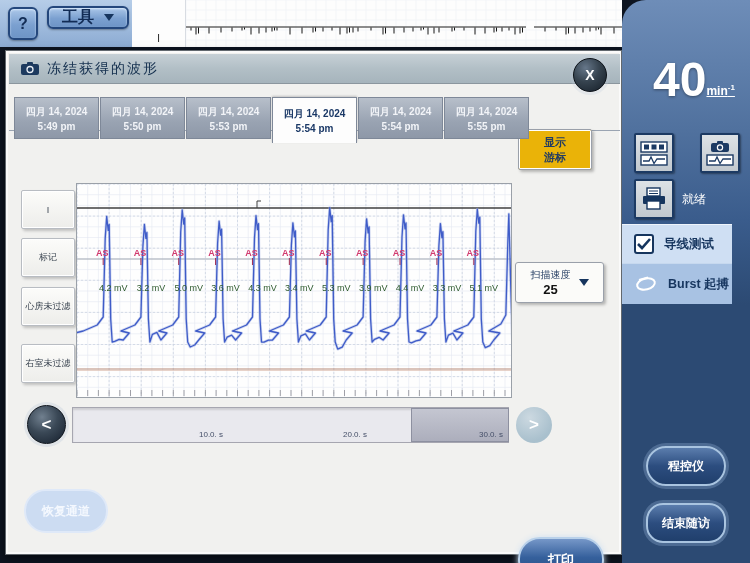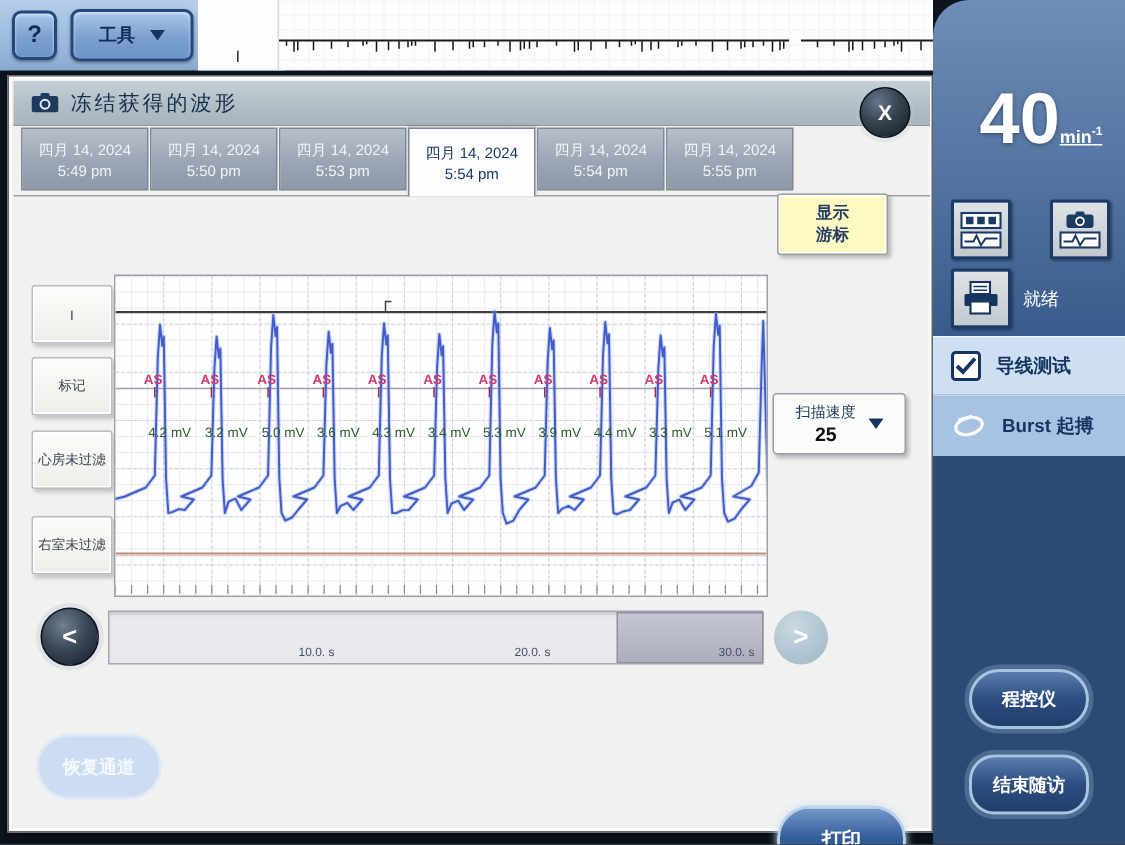--- a/index.html
+++ b/index.html
@@ -14,7 +14,7 @@
     box-shadow:inset 0 1px 2px #d8e8fa, 0 1px 2px rgba(0,0,0,.35);
     display:flex;align-items:center;justify-content:center;cursor:pointer;}
   .help-btn{left:8px;top:7px;width:30px;height:33px;font-size:16px;}
-  .tools-btn{left:47px;top:6px;width:82px;height:35px;font-size:12px;gap:10px;}
+  .tools-btn{left:47px;top:6px;width:82px;height:23px;font-size:16px;gap:10px;}
   .tri-down{width:0;height:0;border-left:5px solid transparent;border-right:5px solid transparent;
     border-top:7px solid #16355e;}
   .lead-box{position:absolute;left:132px;top:0;width:54px;height:47px;background:#fdfdfd;

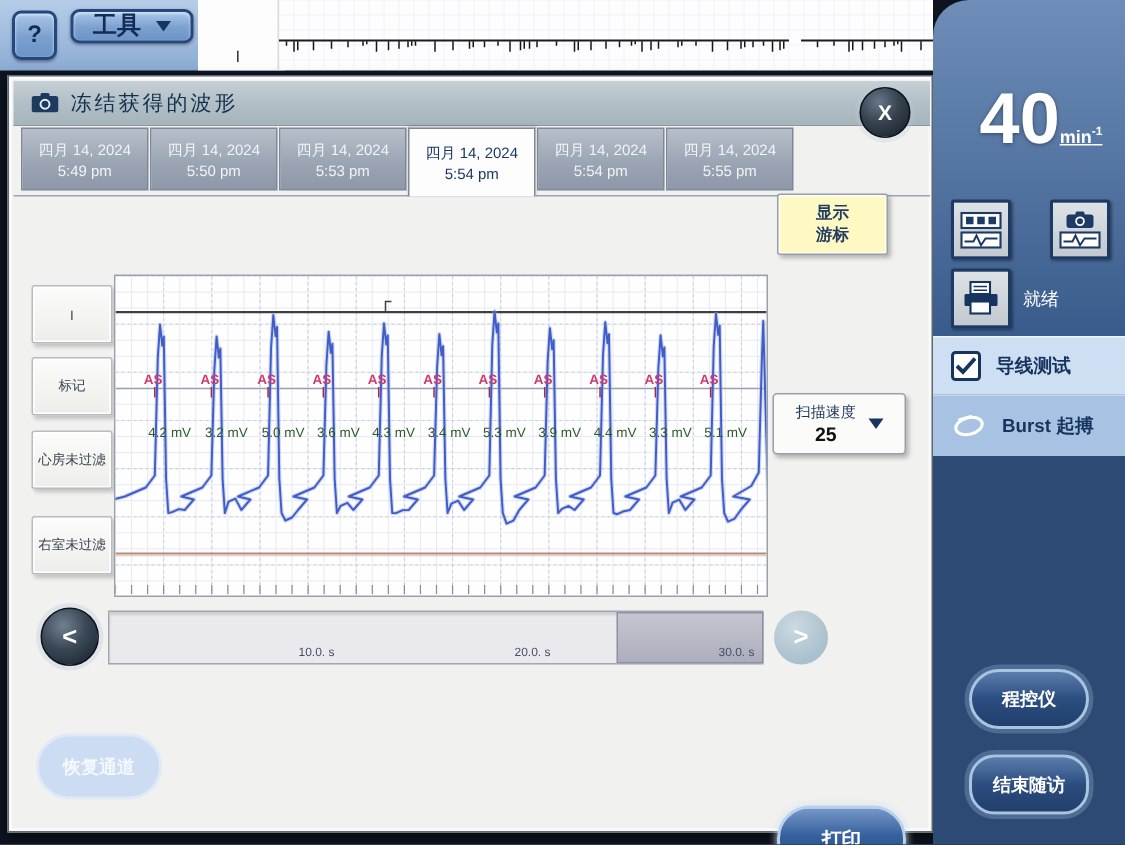--- a/index.html
+++ b/index.html
@@ -39,8 +39,8 @@
   .tabs{position:absolute;left:8px;top:34px;height:46px;display:flex;z-index:2;}
   .tab{width:85px;height:42px;margin-right:1px;border:1px solid #7e8898;
     background:linear-gradient(180deg,#b7bfca 0%,#99a3b2 60%,#8e98a8 100%);
-    color:#f2f4f8;font-size:10px;font-weight:normal;text-align:center;
-    display:flex;flex-direction:column;justify-content:center;gap:2px;cursor:pointer;}
+    color:#f2f4f8;font-size:10px;font-weight:bold;text-align:center;
+    display:flex;flex-direction:column;justify-content:center;gap:2px;cursor:pointer;margin-top:12px;}
   .tab.selected{height:46px;background:#fdfdfd;color:#1a3866;border-bottom:none;
     box-shadow:0 -1px 2px rgba(0,0,0,.2);}
   .tabs-underline{position:absolute;left:3px;top:79px;width:611px;height:1px;background:#9aa4b2;}

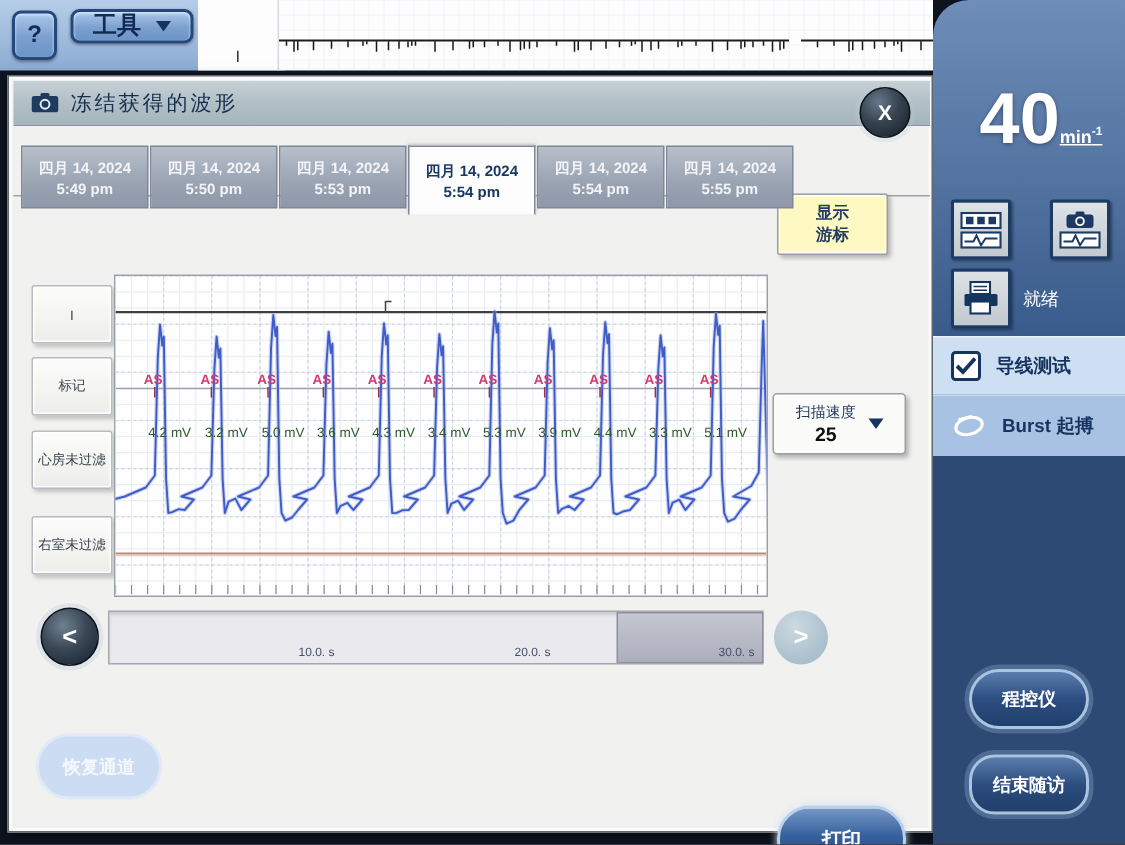--- a/index.html
+++ b/index.html
@@ -45,7 +45,7 @@
     box-shadow:0 -1px 2px rgba(0,0,0,.2);}
   .tabs-underline{position:absolute;left:3px;top:79px;width:611px;height:1px;background:#9aa4b2;}
 
-  .cursor-btn{position:absolute;left:512px;top:78px;width:74px;height:41px;background:#fef9c3;
+  .cursor-btn{position:absolute;left:512px;top:78px;width:74px;height:41px;background:#eab308;
     border:1px solid #9aa0aa;border-radius:2px;box-shadow:2px 2px 3px rgba(0,0,0,.25),inset 0 0 0 1px #fff;
     color:#233c62;font-size:11px;font-weight:bold;text-align:center;line-height:1.35;
     display:flex;flex-direction:column;justify-content:center;cursor:pointer;}

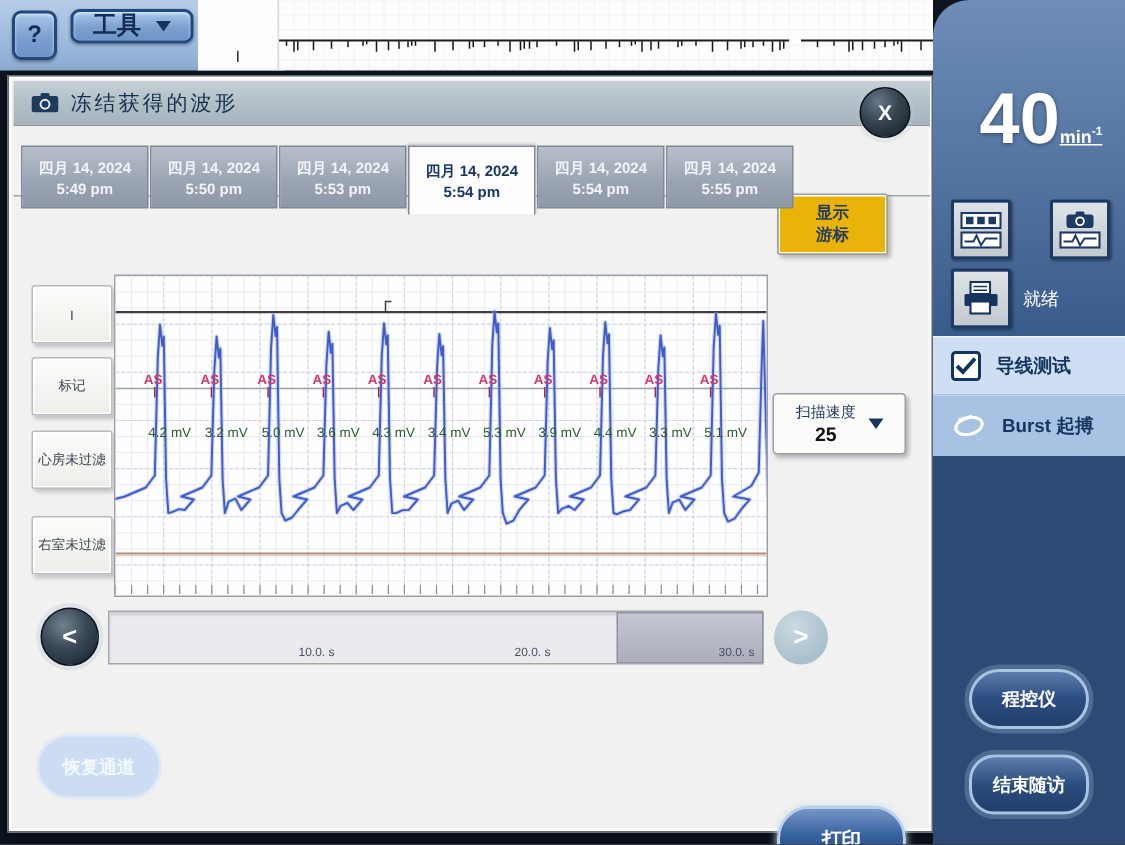--- a/index.html
+++ b/index.html
@@ -104,7 +104,7 @@
   .iconbtn-1{left:12px;top:133px;} .iconbtn-2{left:78px;top:133px;} .printer-btn{left:12px;top:179px;}
   .status-label{position:absolute;left:60px;top:179px;height:40px;display:flex;align-items:center;
     color:#fff;font-size:12px;}
-  .menu-item{position:absolute;left:0;width:128px;display:flex;align-items:center;gap:10px;
+  .menu-item{position:absolute;left:0;width:110px;display:flex;align-items:center;gap:10px;
     padding-left:12px;cursor:pointer;color:#16355e;font-size:12.5px;font-weight:bold;}
   .menu-1{top:224px;height:39px;background:#cfdff3;border-top:1px solid #eef4fb;}
   .menu-2{top:263px;height:41px;background:#a8c2e3;border-top:1px solid #c6d8ee;}

